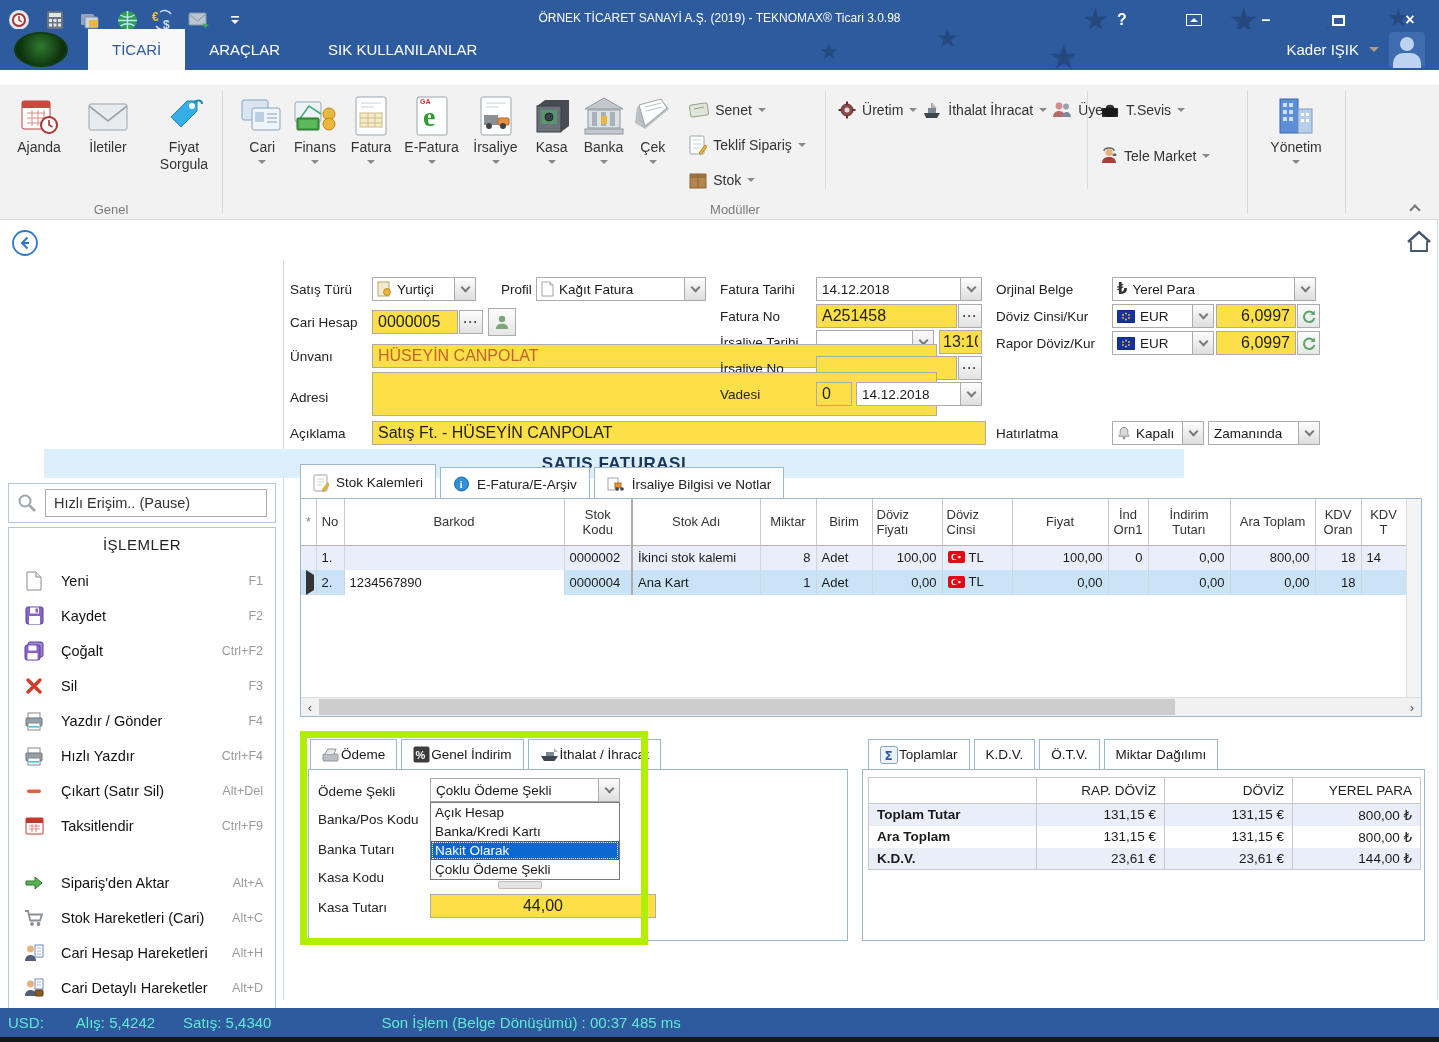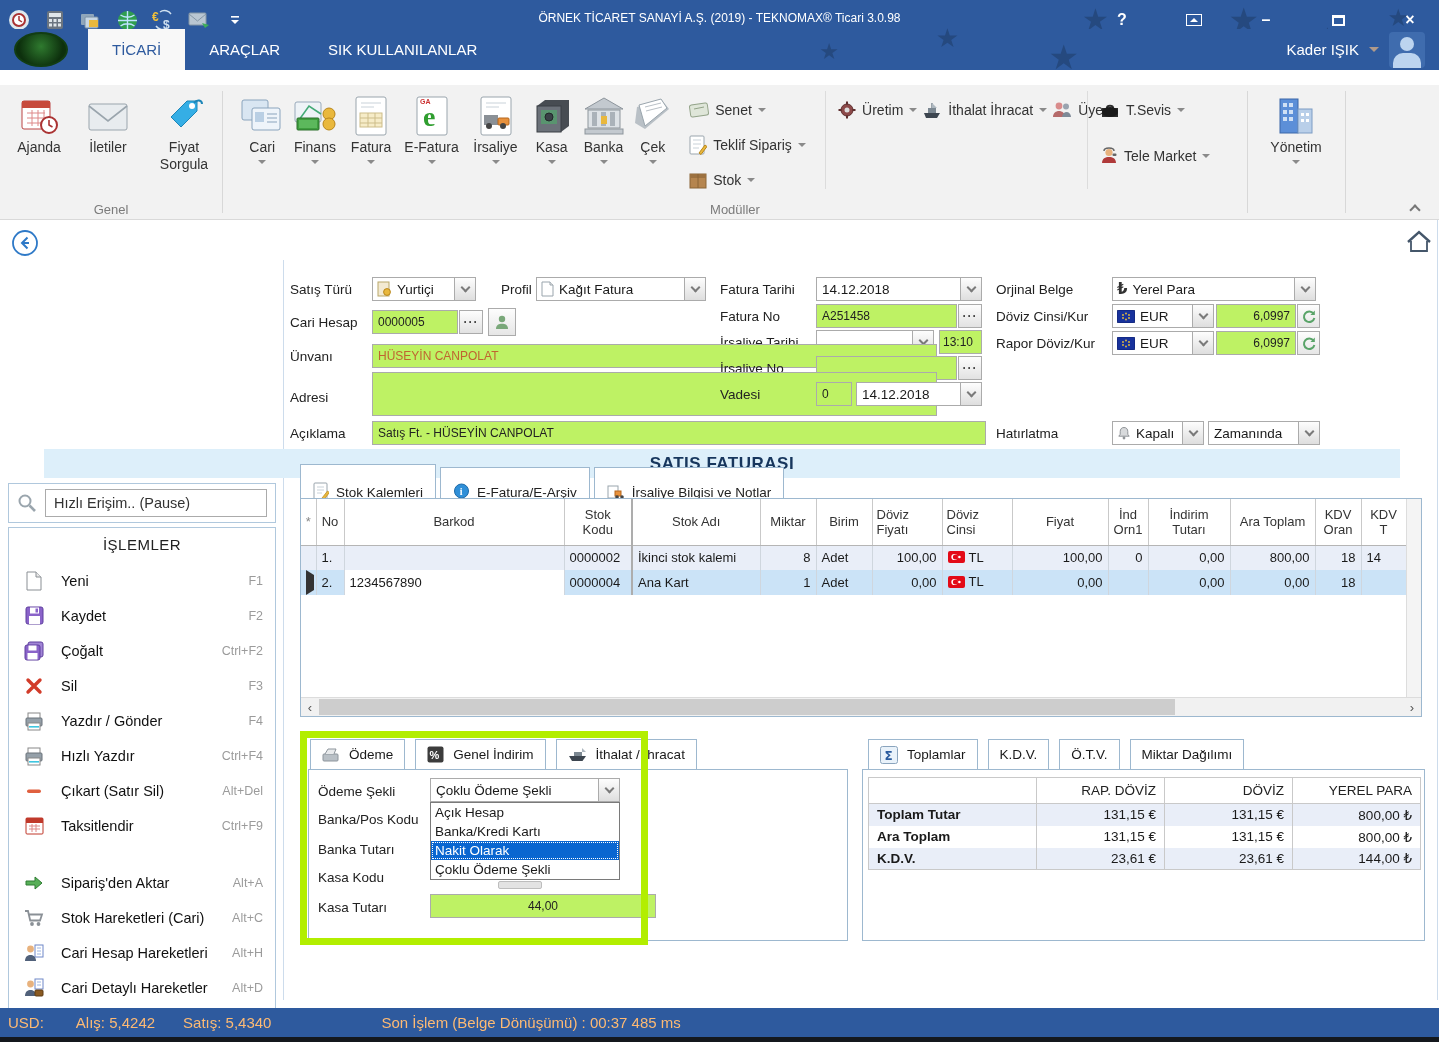--- a/index.html
+++ b/index.html
@@ -57,7 +57,7 @@
   
   .panel { position:absolute; background:#fff; border:1px solid #b0c8dd; }
   .lbl { position:absolute; font-size:13.5px; color:#222; white-space:nowrap; }
-  .tb { position:absolute; border:1px solid #ababab; background:#bef264; font-family:inherit; font-size:12px; padding:0 5px; height:24px; color:#222; }
+  .tb { position:absolute; border:1px solid #ababab; background:#fde047; font-family:inherit; font-size:16px; padding:0 5px; height:24px; color:#222; }
   .combo { position:absolute; height:24px; border:1px solid #ababab; background:#fff; display:flex; align-items:center; }
   .combo .ctxt { flex:1; padding:0 5px; font-size:13.5px; white-space:nowrap; overflow:hidden; }
   .combo .cic { margin-left:4px; display:flex; }

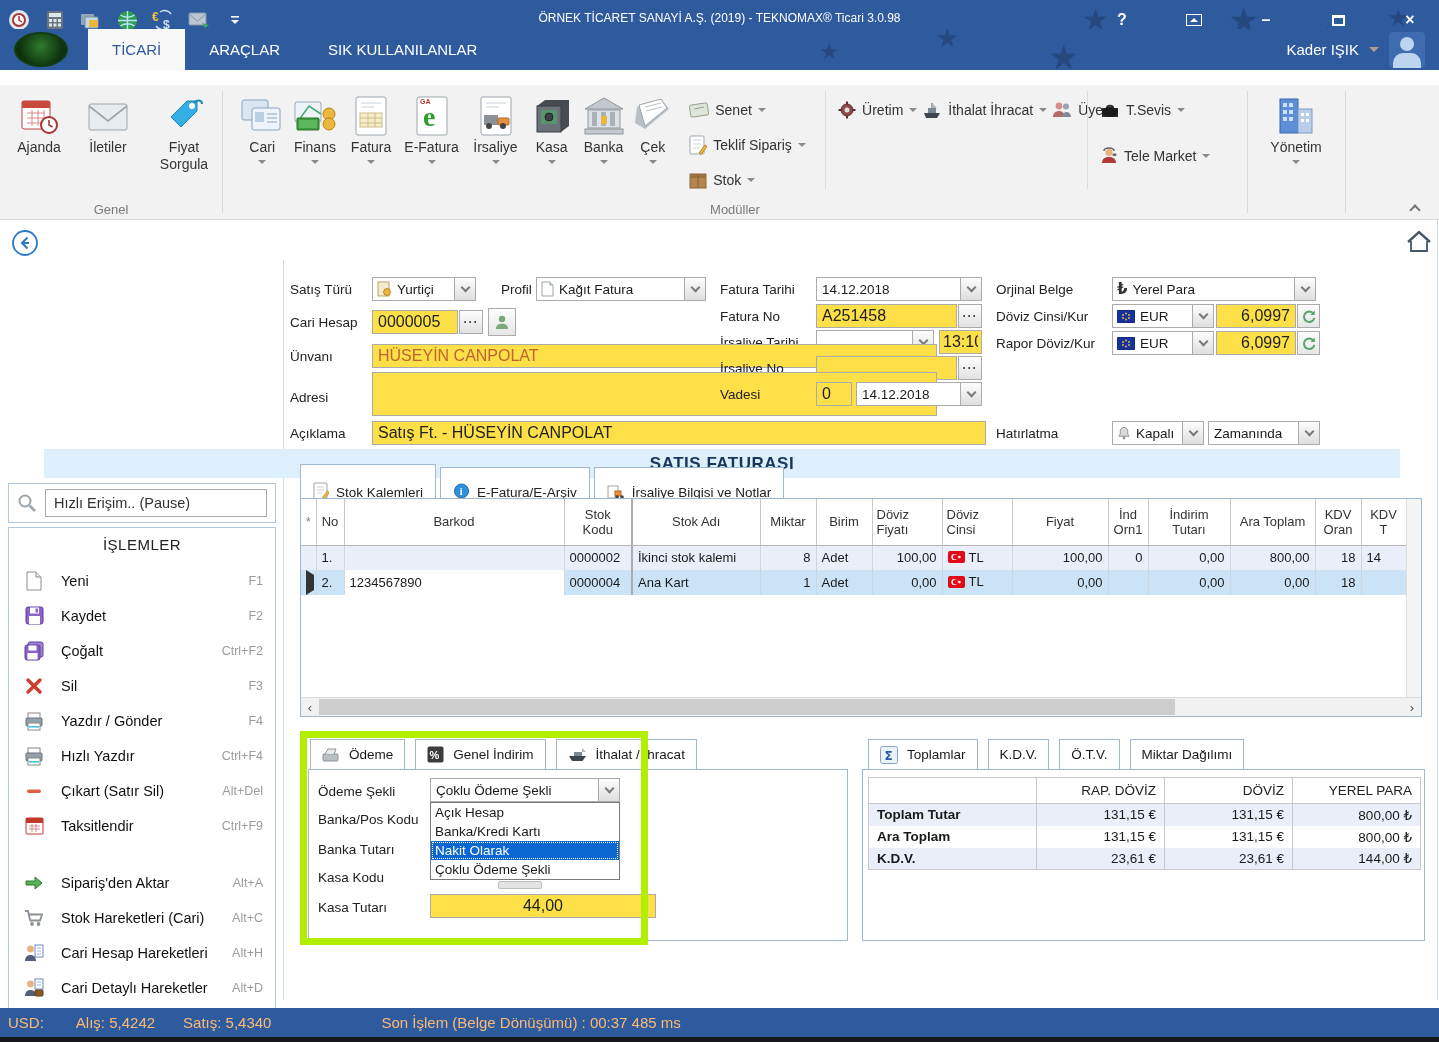--- a/index.html
+++ b/index.html
@@ -51,7 +51,7 @@
   #ribbon-collapse i { display:block; width:8px; height:8px; border-left:2px solid #777; border-top:2px solid #777; transform:rotate(45deg); margin-top:3px; }
 
   
-  #page-header-bar { left:44px; top:229px; width:1356px; height:29px; background:#ddeffa; display:flex; align-items:center; justify-content:center; }
+  #page-header-bar { left:44px; top:229px; width:1140px; height:29px; background:#ddeffa; display:flex; align-items:center; justify-content:center; }
   #page-title { font-size:17px; font-weight:600; color:#17365d; letter-spacing:0.5px; }
 
   

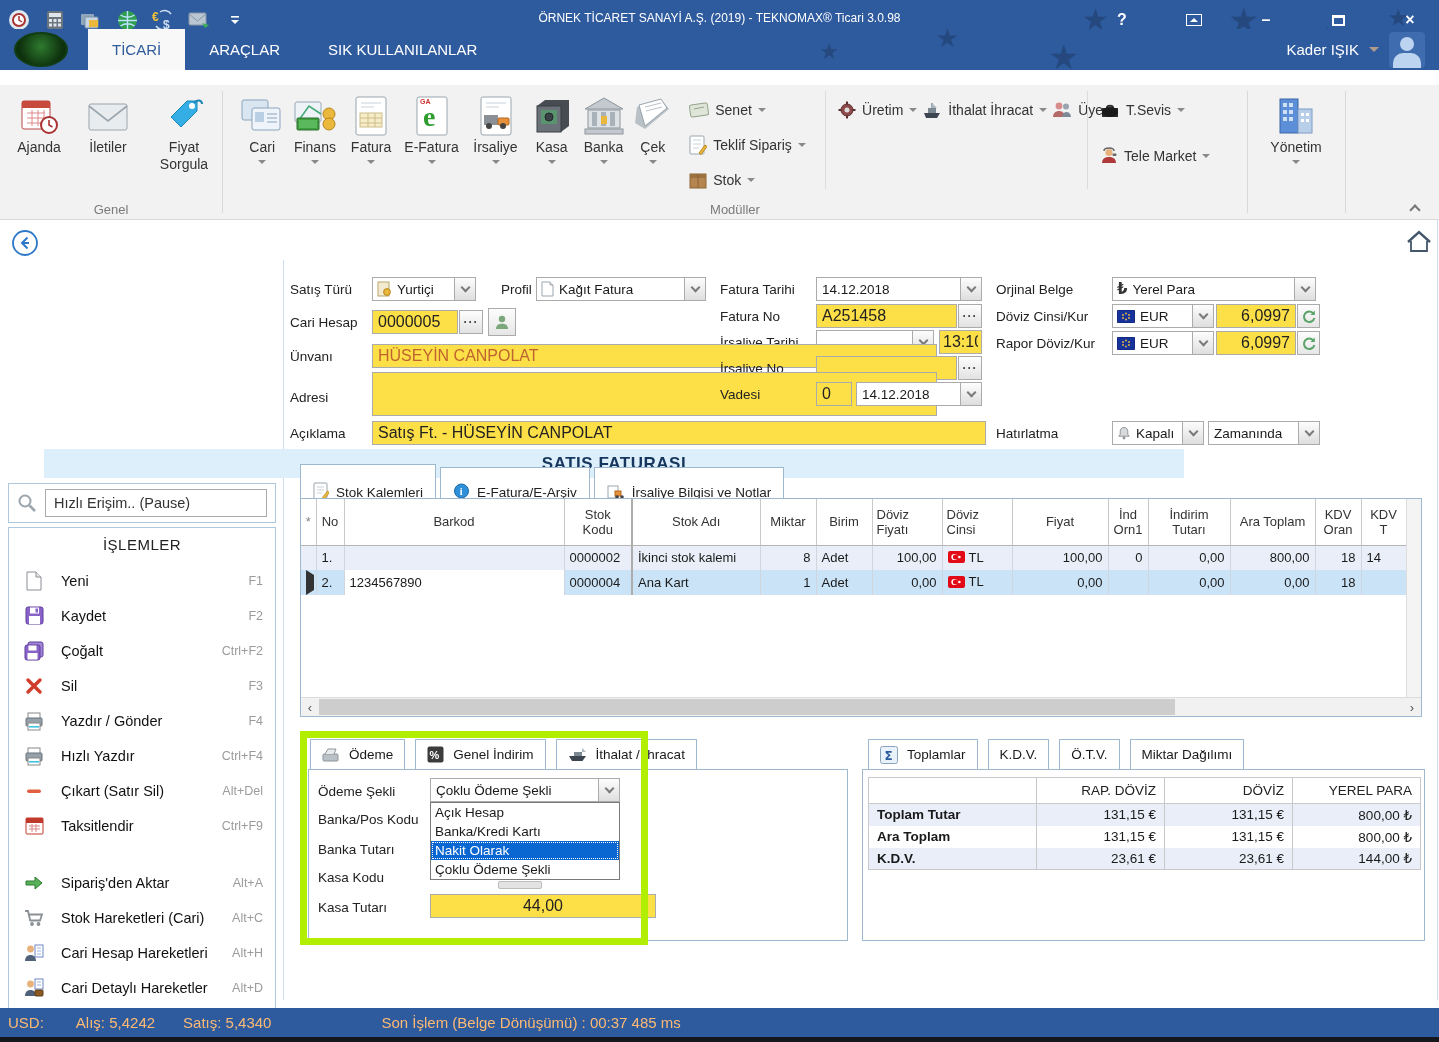--- a/index.html
+++ b/index.html
@@ -82,7 +82,7 @@
 
   
   .tabrow { position:absolute; display:flex; align-items:flex-end; }
-  .dtab { height:33px; display:flex; align-items:flex-end; gap:7px; padding:0 12px; border:1px solid #9db8cf; border-bottom:none;
+  .dtab { height:33px; display:flex; align-items:center; gap:7px; padding:0 12px; border:1px solid #9db8cf; border-bottom:none;
           background:#fff; font-size:13.5px; color:#222; margin-right:4px; }
   .dtab.active { height:36px; font-weight:400; }
   .dtab .ticon { display:flex; }

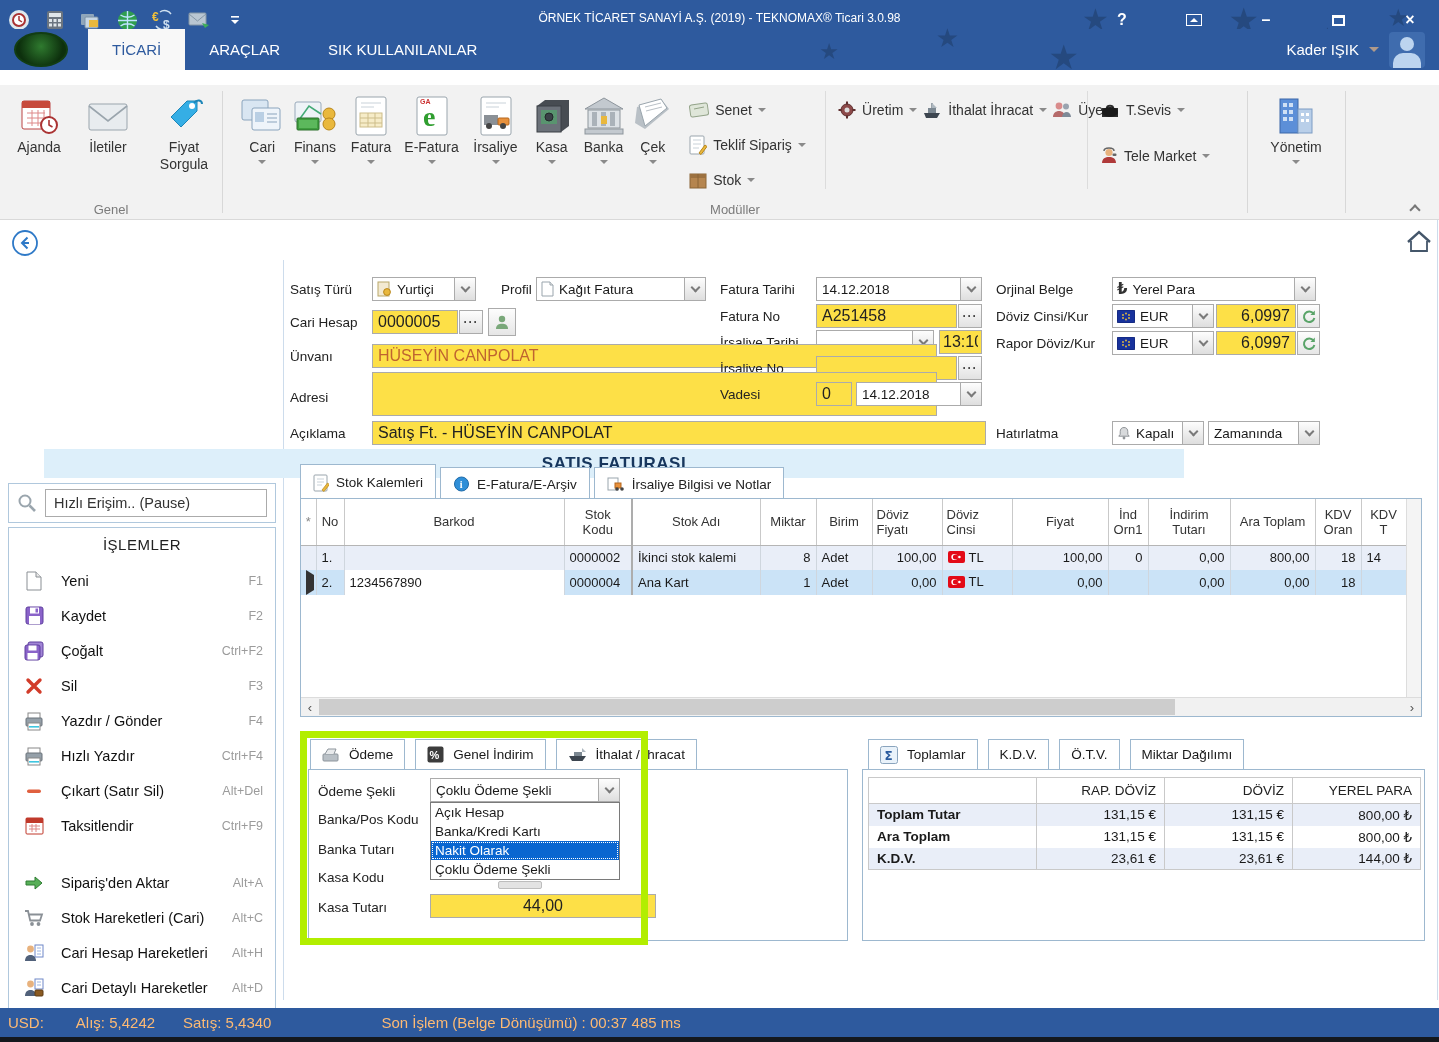--- a/index.html
+++ b/index.html
@@ -104,8 +104,8 @@
 
   
   #green-box { left:300px; top:511px; width:348px; height:214px; border:7px solid #b2ee00; z-index:9; pointer-events:none; }
-  .ptab { height:30px; display:flex; align-items:center; gap:9px; padding:0 11px; border:1px solid #9db8cf; border-bottom:none;
-          background:#fff; font-size:13.5px; margin-right:10px; }
+  .ptab { height:30px; display:flex; align-items:center; gap:1px; padding:0 11px; border:1px solid #9db8cf; border-bottom:none;
+          background:#fff; font-size:13.5px; margin-right:4px; }
   #payment-panel { left:308px; top:549px; width:540px; height:172px; border:1px solid #9db8cf; background:#fff; }
   #totals-panel { left:862px; top:549px; width:563px; height:172px; border:1px solid #9db8cf; background:#fff; }
   .opt-list { position:absolute; left:430px; top:582px; width:190px; background:#fff; border:1px solid #7a7a7a; z-index:8; }

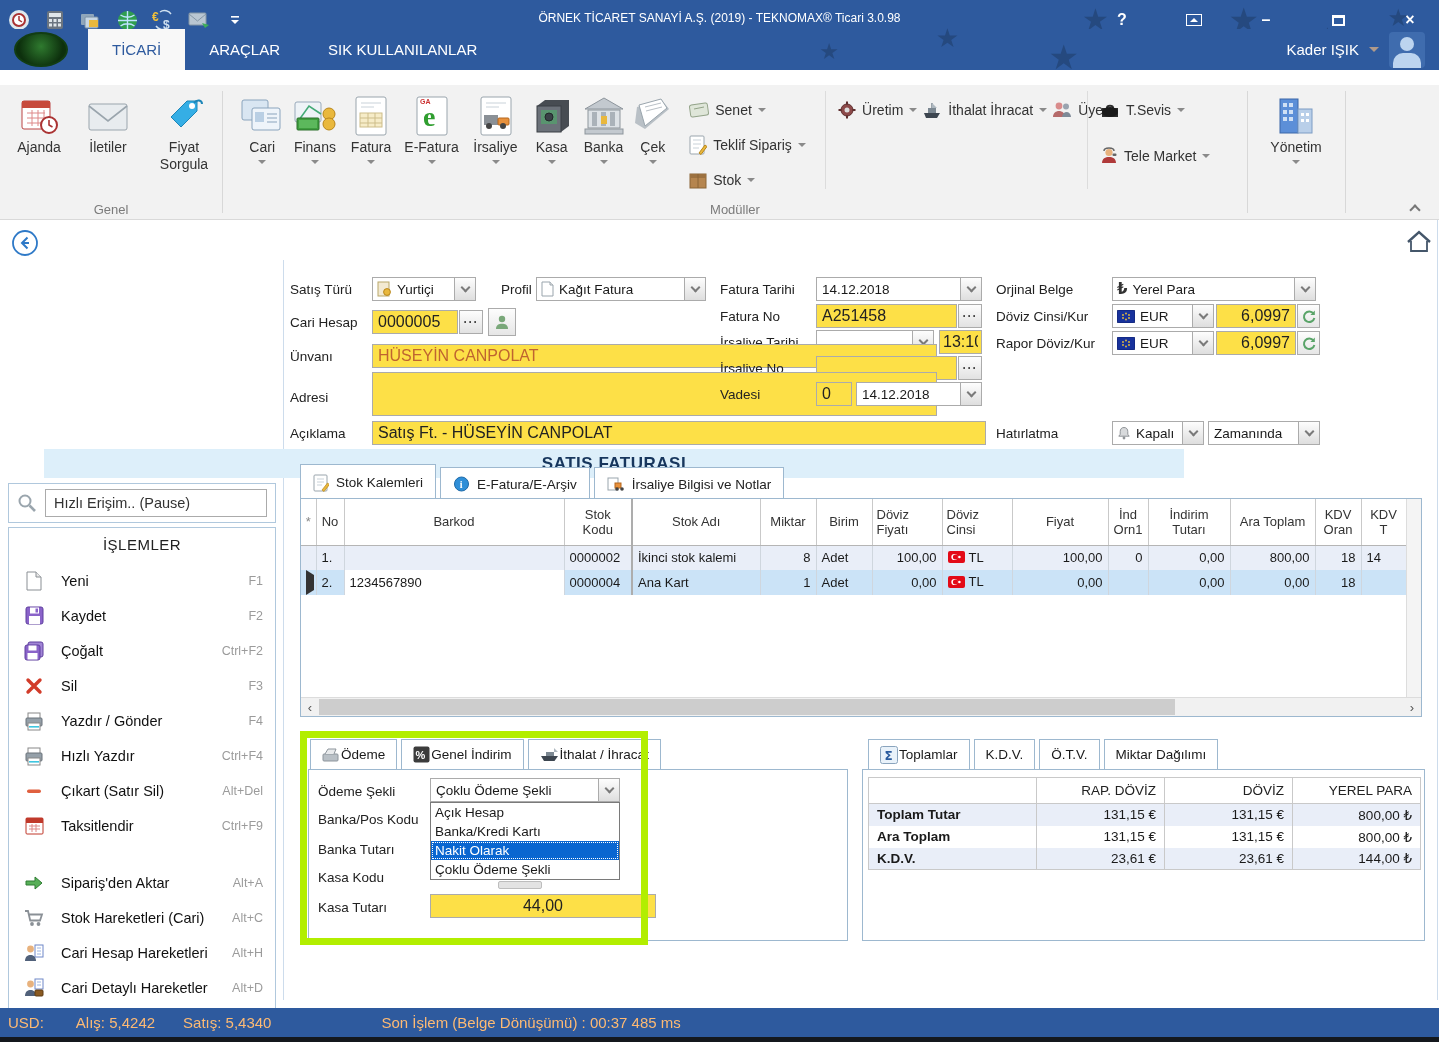--- a/index.html
+++ b/index.html
@@ -118,7 +118,7 @@
   .tot td.lab { text-align:left;font-weight:bold; }
   .tot tr.alt td { background:#e9eef8; }
   .tot tr:last-child td { border-bottom:1px solid #c9c9c9; }
-  #statusbar { left:0; top:1008px; width:1439px; height:29px; background:#2e5a9e; color:#fdba74; display:flex; align-items:center; font-size:15px; }
+  #statusbar { left:0; top:1008px; width:1439px; height:29px; background:#2e5a9e; color:#5eead4; display:flex; align-items:center; font-size:15px; }
   #bottomstrip { left:0; top:1037px; width:1439px; height:5px; background:#14181d; }
   .cdiv { position:absolute; background:#cddcec; width:1px; }
 </style>

